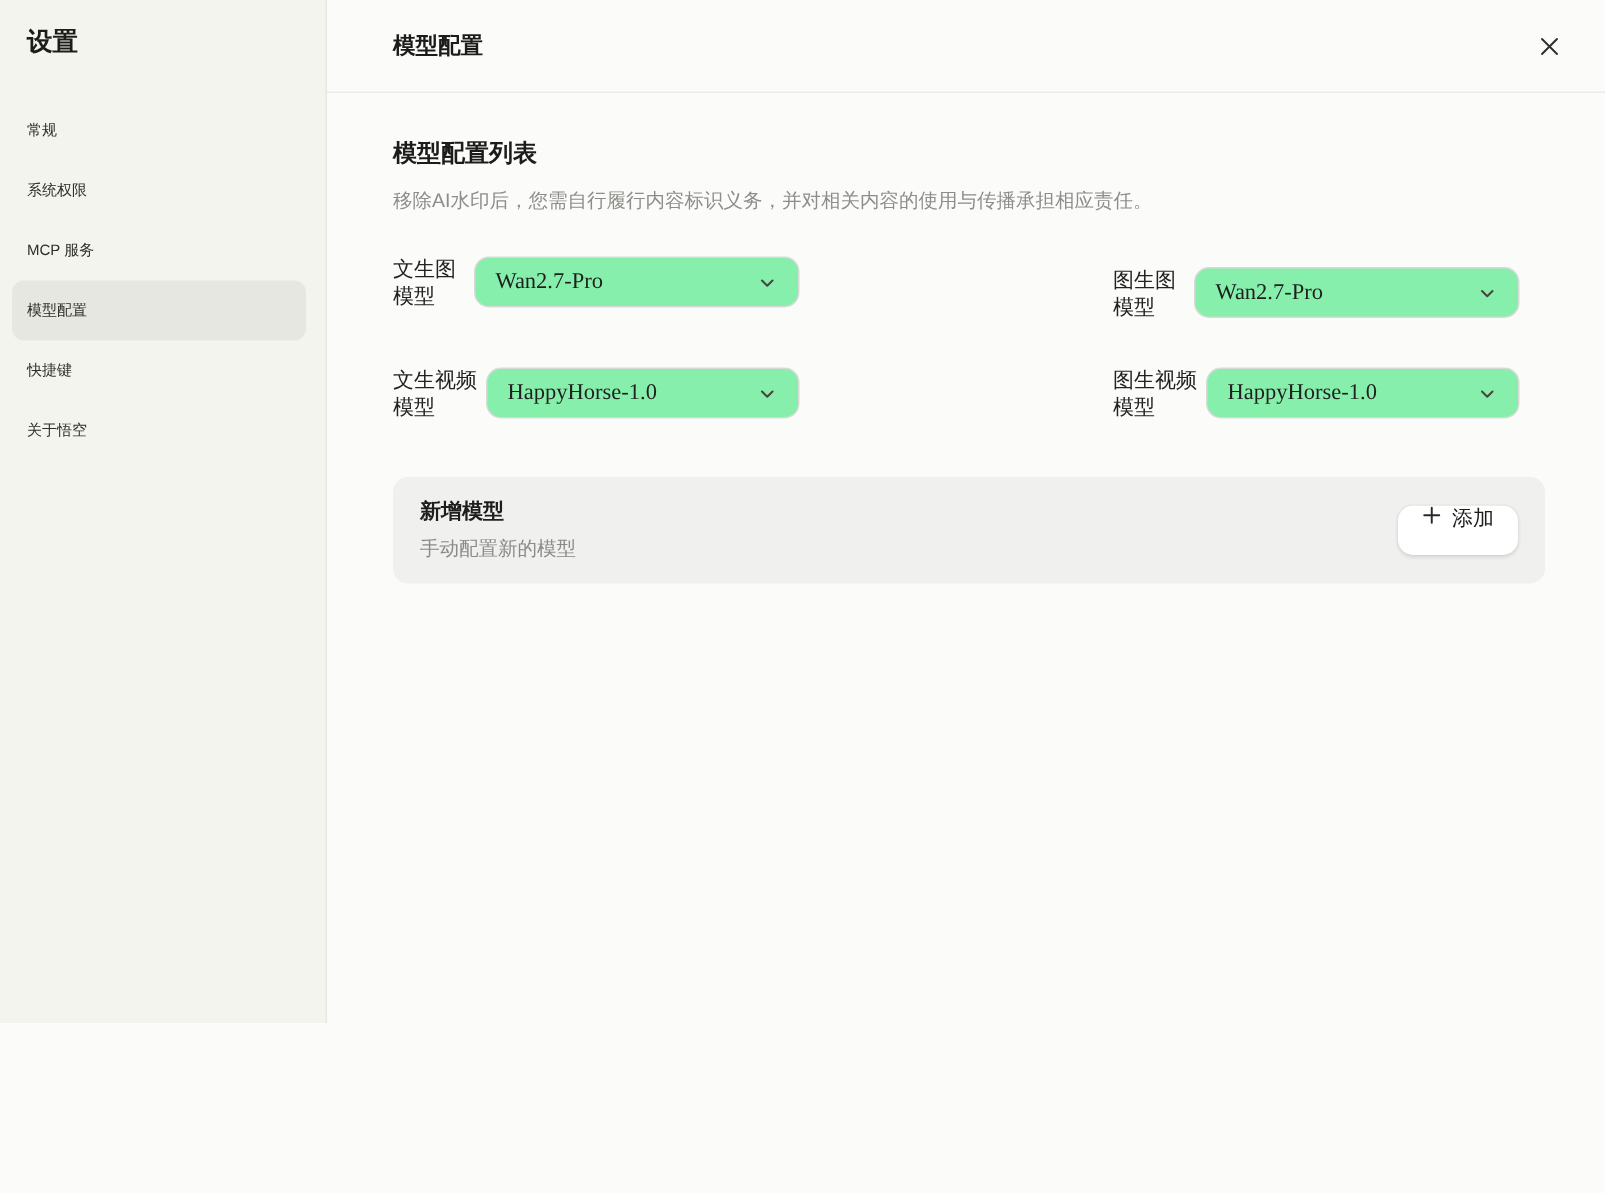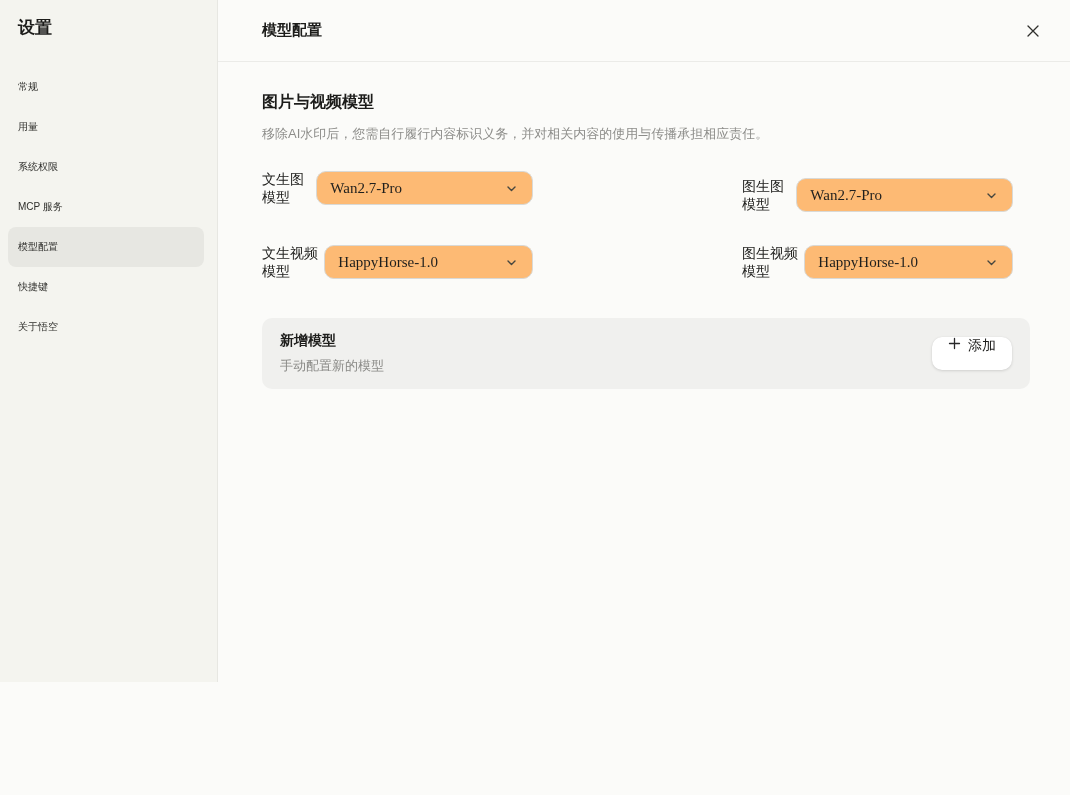--- a/index.html
+++ b/index.html
@@ -144,7 +144,7 @@
 
     <div class="content">
 
-      <div class="section-title">图片与视频模型</div>
+      <div class="section-title">模型配置列表</div>
       <div class="section-desc">移除AI水印后，您需自行履行内容标识义务，并对相关内容的使用与传播承担相应责任。</div>
 
       <div class="fields-grid">

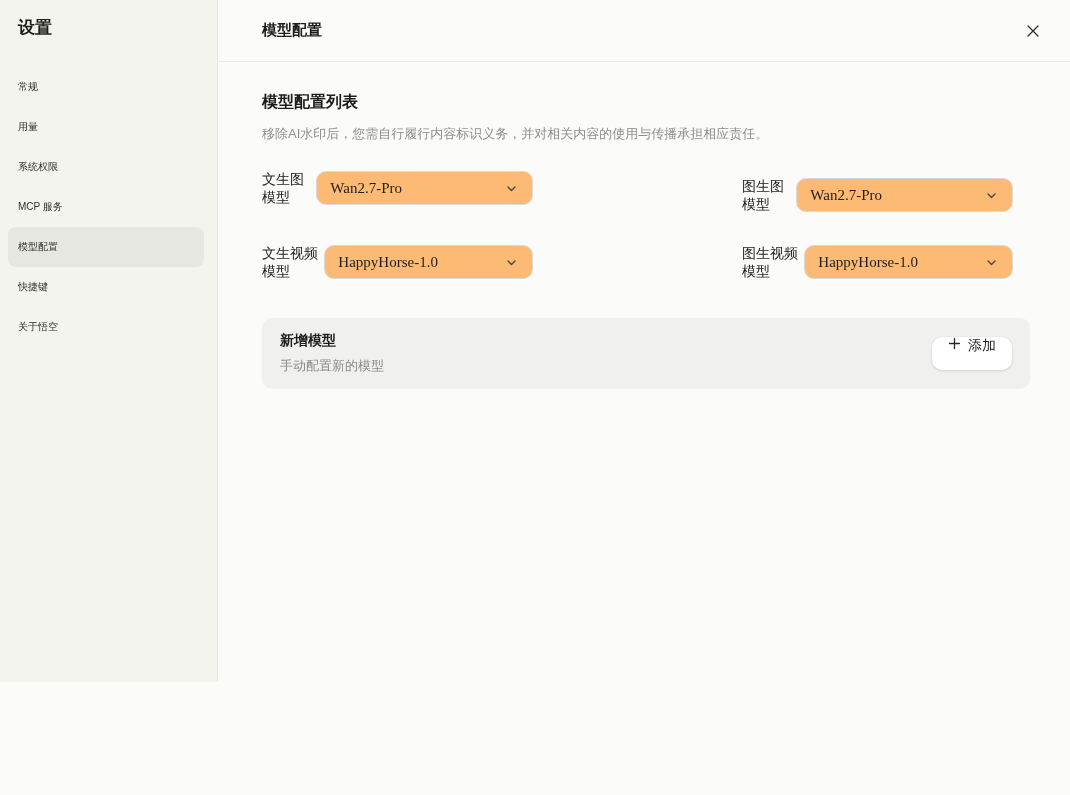--- a/index.html
+++ b/index.html
@@ -110,9 +110,6 @@
         <span>常规</span>
       </div>
       <div class="nav-item">
-        <span>用量</span>
-      </div>
-      <div class="nav-item">
         <span>系统权限</span>
       </div>
       <div class="nav-item">

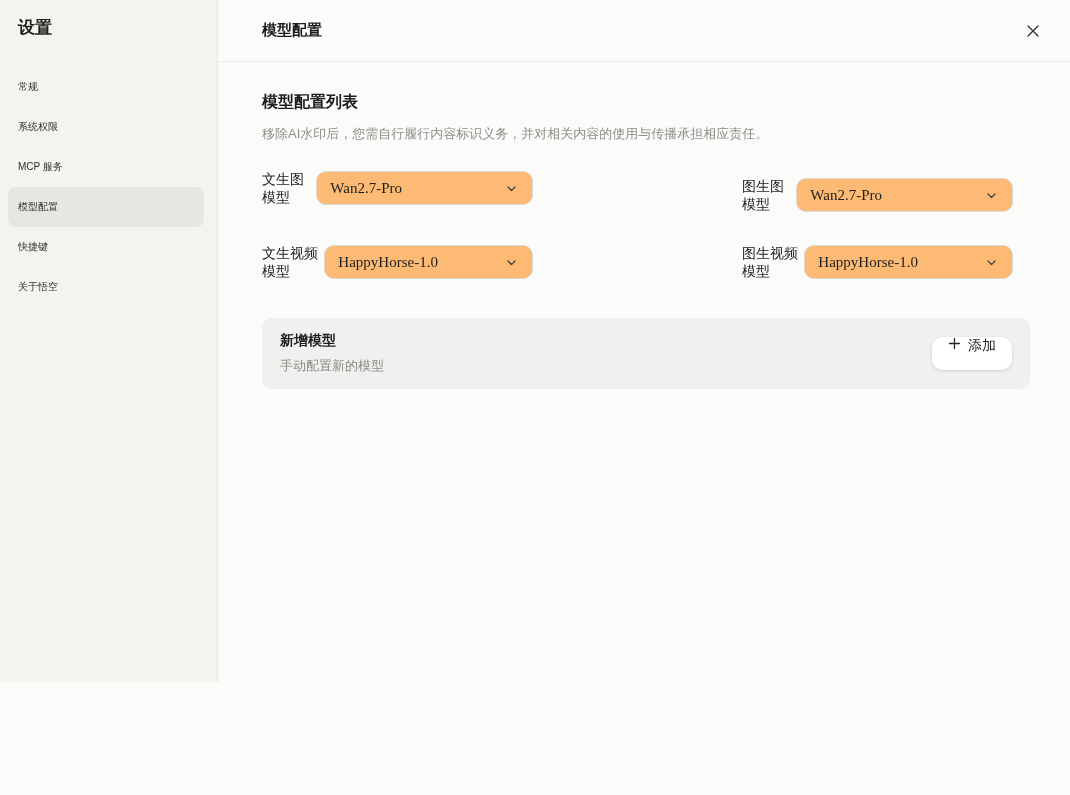--- a/index.html
+++ b/index.html
@@ -65,7 +65,7 @@
   .field-label { font-size: 14px; color: #222220; margin-bottom: 14px; }
   .select-box {
     height: 34px; width: 271px;
-    background: #fdba74;
+    background: #86efac;
     border: 1px solid #d9d9d6;
     border-radius: 10px;
     display: flex; align-items: center; justify-content: space-between;

